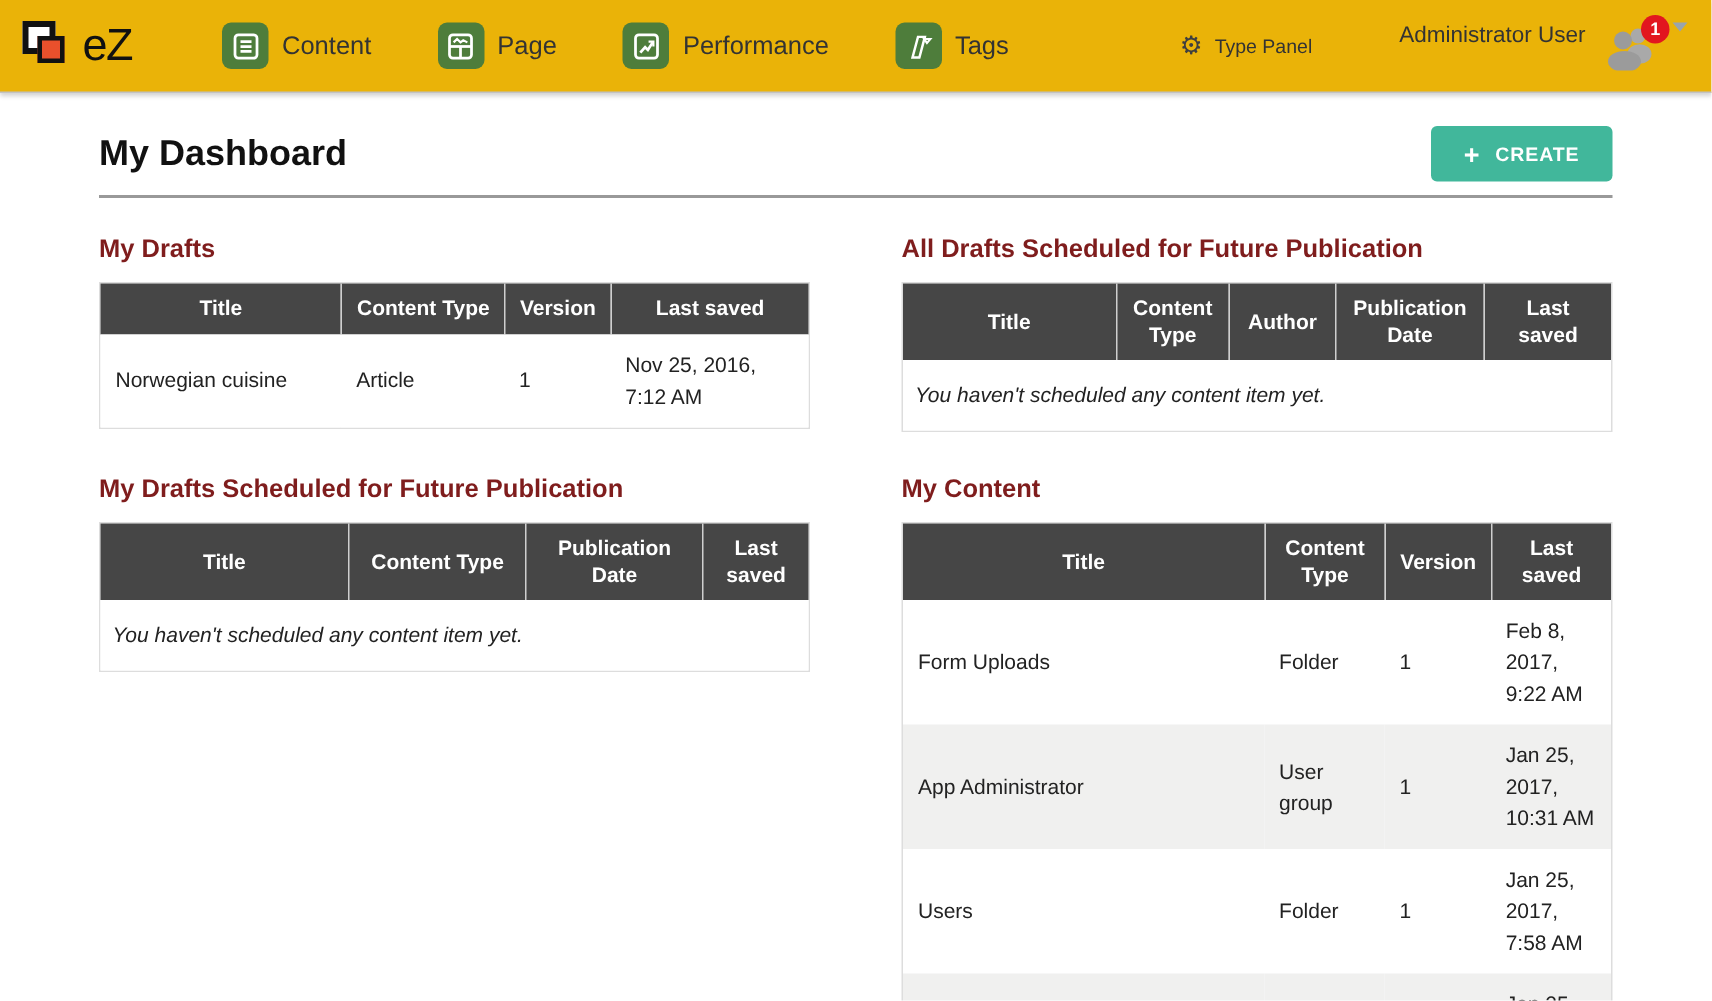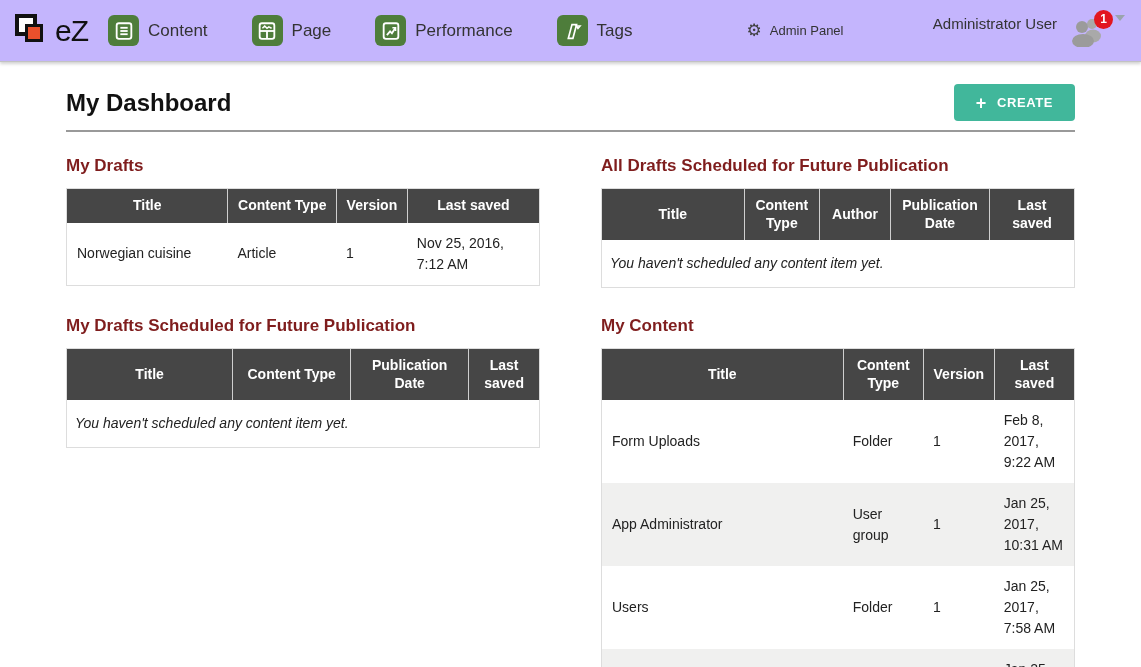--- a/index.html
+++ b/index.html
@@ -13,7 +13,7 @@
   
   .topbar {
     height: 62px; display: flex; align-items: center;
-    padding: 0 16px 0 14px; background: #c4b5fd;
+    padding: 0 16px 0 14px; background: #eab308;
     border-bottom: 1px solid #c2c2c2;
     box-shadow: 0 2px 3px rgba(0,0,0,.18);
     position: relative; z-index: 5;

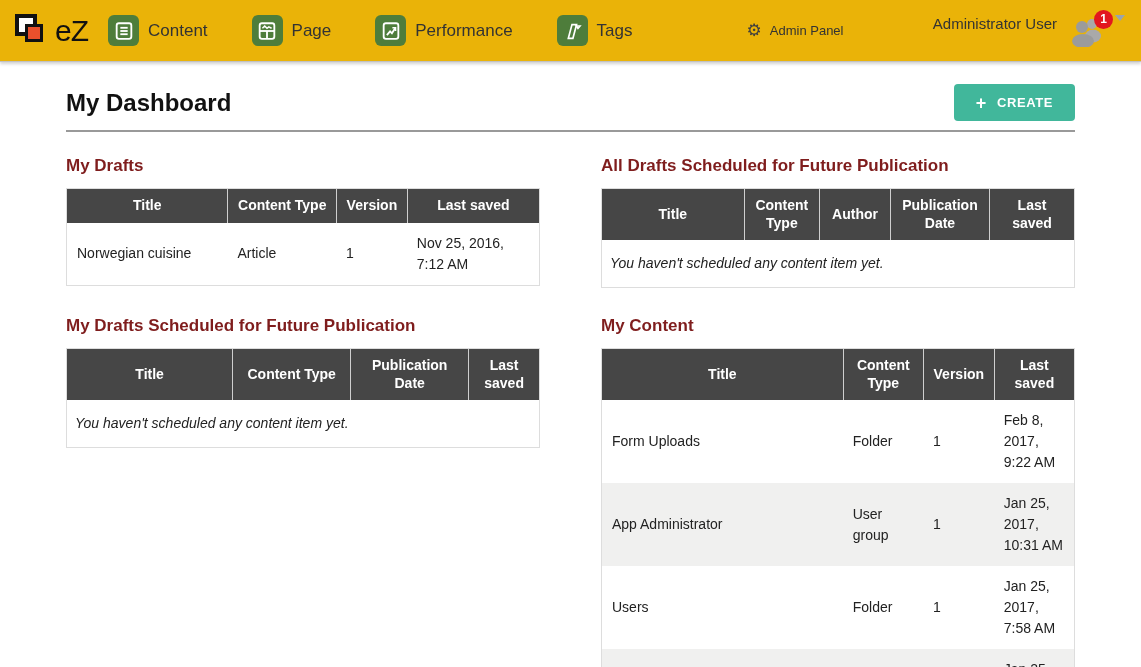--- a/index.html
+++ b/index.html
@@ -30,7 +30,7 @@
   }
   .logo-text { font-size: 30px; color: #111; letter-spacing: -1px; }
 
-  .nav { display: flex; margin-left: 20px; }
+  .nav { display: flex; margin-left: 60px; }
   .nav-item { display: flex; align-items: center; margin-right: 44px; cursor: pointer; }
   .nav-icon {
     width: 31px; height: 31px; border-radius: 6px; background: #4e7d3b;

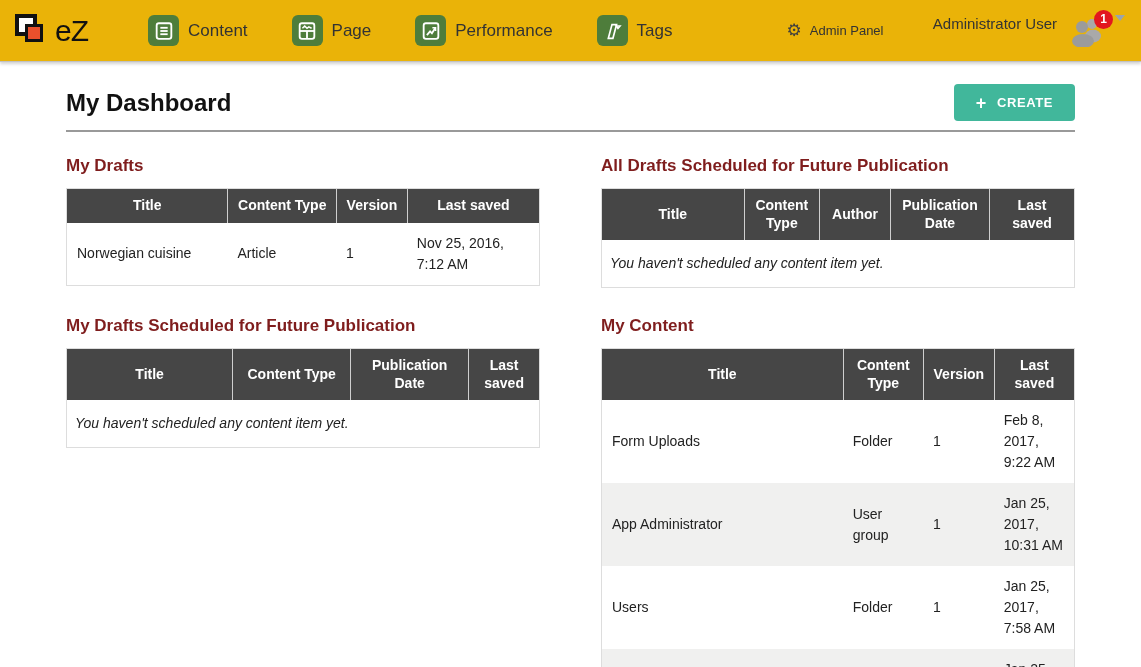--- a/index.html
+++ b/index.html
@@ -150,7 +150,7 @@
 
   <div class="admin" data-interactable="true">
     <span class="gear" data-interactable="false">⚙</span>
-    <span class="admin-label" data-interactable="false">Admin Panel</span>
+    <span class="admin-label" data-interactable="false">Type Panel</span>
   </div>
 
   <div class="userbox" data-interactable="true">

